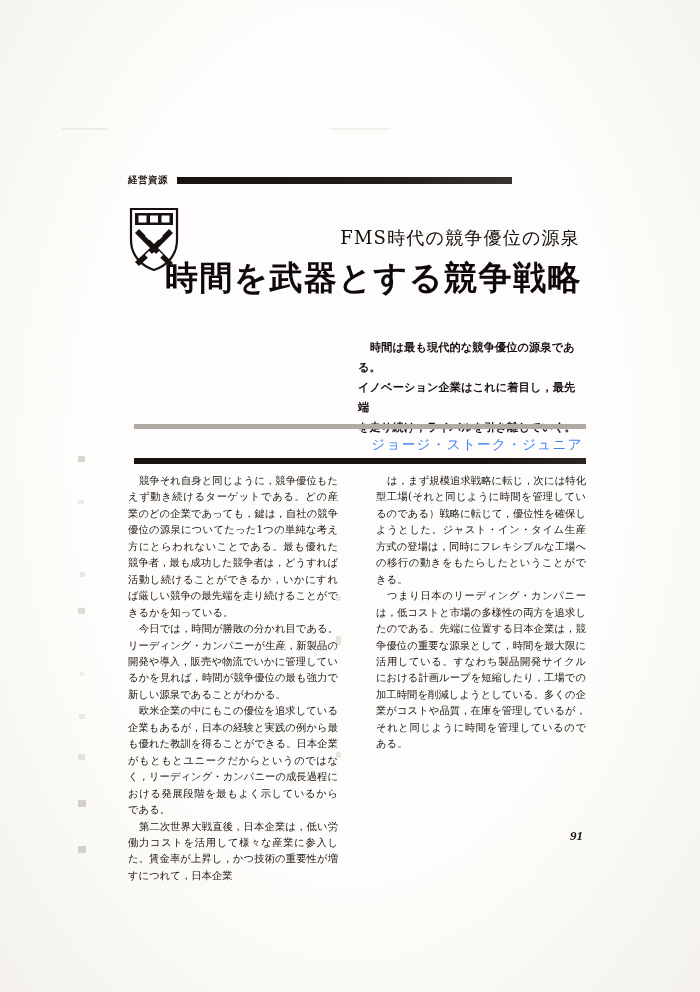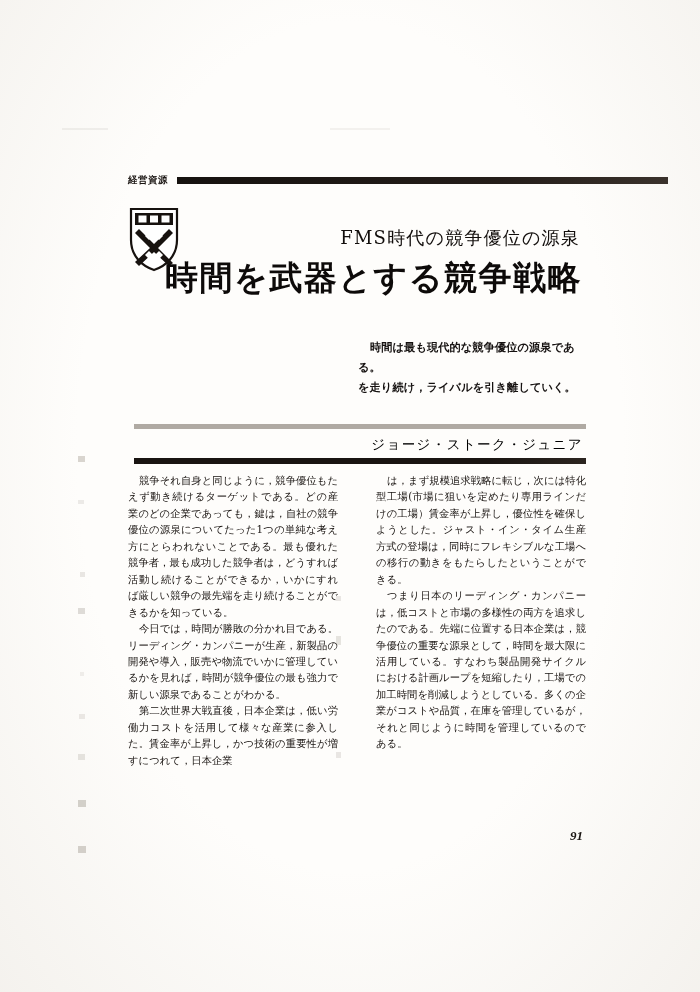--- a/index.html
+++ b/index.html
@@ -44,7 +44,7 @@
     position: absolute;
     left: 128px;
     top: 174px;
-    width: 540px;
+    width: 384px;
     display: flex;
     align-items: center;
     gap: 9px;

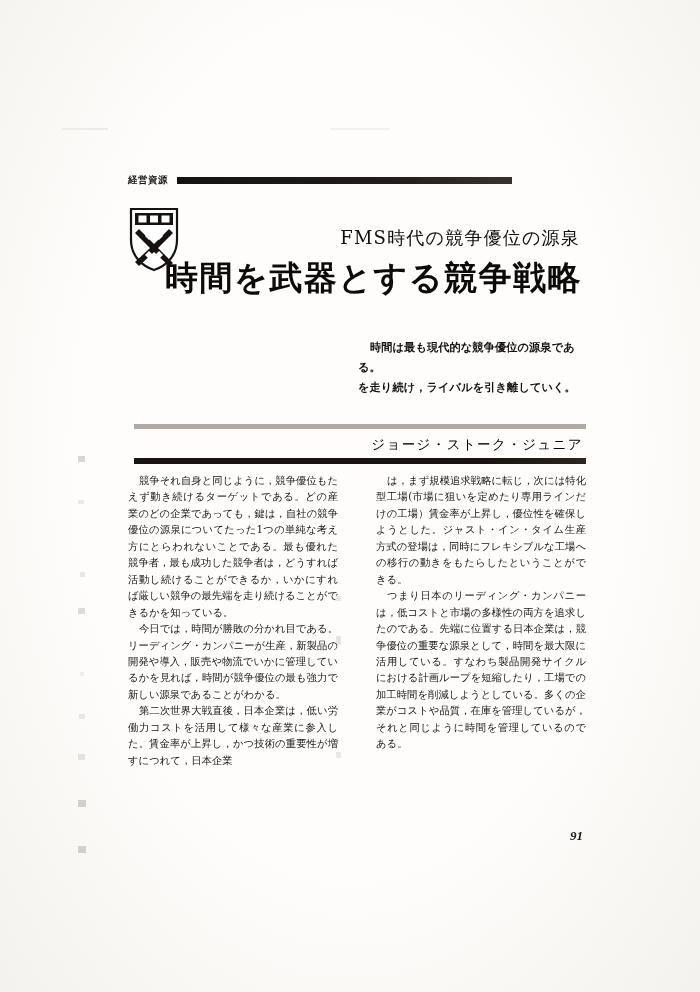--- a/index.html
+++ b/index.html
@@ -226,6 +226,7 @@
 
   <div class="abstract">
     <p class="indent">時間は最も現代的な競争優位の源泉である。</p>
+    <p>イノベーション企業はこれに着目し，最先端</p>
     <p>を走り続け，ライバルを引き離していく。</p>
   </div>
 

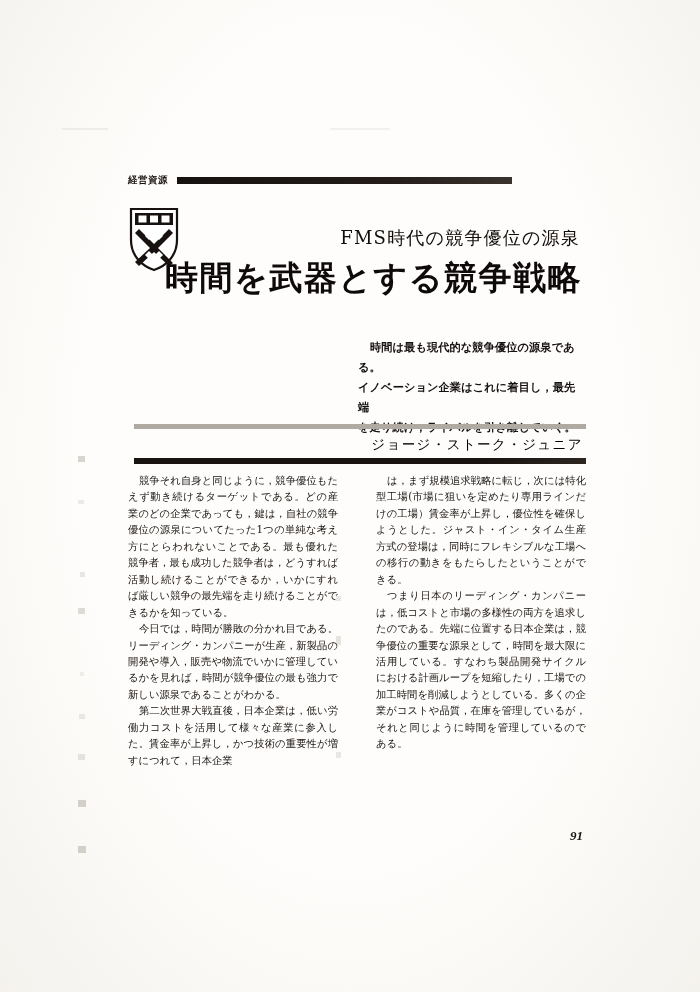--- a/index.html
+++ b/index.html
@@ -131,7 +131,7 @@
     font-family: Liberation Mono, monospace;
     font-size: 13.5px;
     letter-spacing: 1.4px;
-    color: #000000;
+    color: #3b82f6;
     white-space: nowrap;
   }
   .rule-thick {

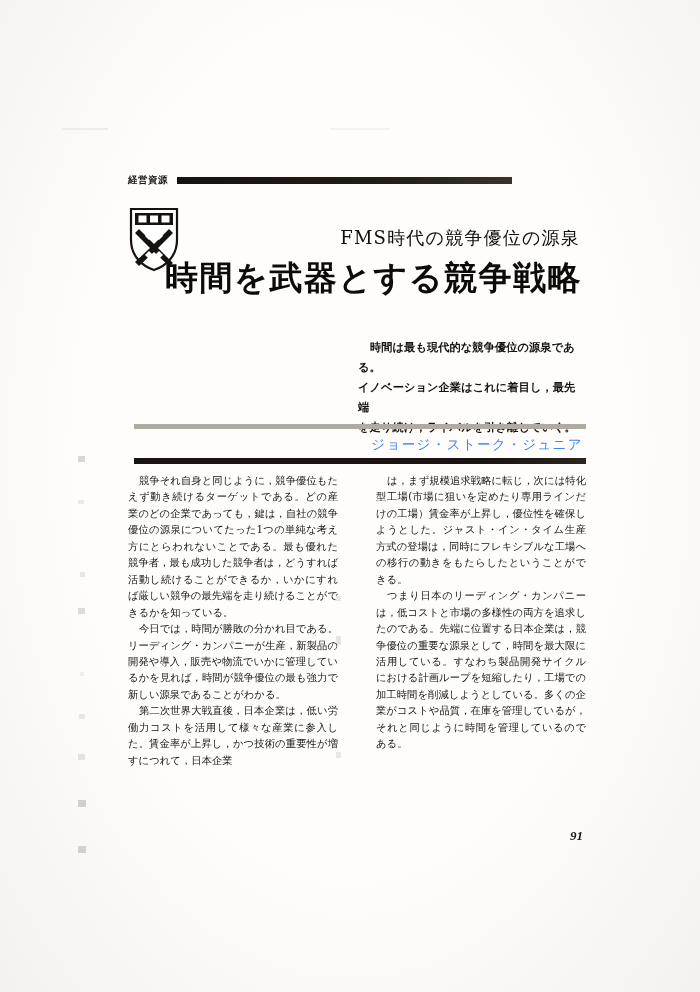--- a/index.html
+++ b/index.html
@@ -241,7 +241,7 @@
       <p>第二次世界大戦直後，日本企業は，低い労働力コストを活用して様々な産業に参入した。賃金率が上昇し，かつ技術の重要性が増すにつれて，日本企業</p>
     </div>
     <div class="col">
-      <p>は，まず規模追求戦略に転じ，次には特化型工場(市場に狙いを定めたり専用ラインだけの工場）賃金率が上昇し，優位性を確保しようとした。ジャスト・イン・タイム生産方式の登場は，同時にフレキシブルな工場への移行の動きをもたらしたということができる。</p>
+      <p>は，まず規模追求戦略に転じ，次には特化型工場(それと同じように時間を管理しているのである）戦略に転じて，優位性を確保しようとした。ジャスト・イン・タイム生産方式の登場は，同時にフレキシブルな工場への移行の動きをもたらしたということができる。</p>
       <p>つまり日本のリーディング・カンパニーは，低コストと市場の多様性の両方を追求したのである。先端に位置する日本企業は，競争優位の重要な源泉として，時間を最大限に活用している。すなわち製品開発サイクルにおける計画ループを短縮したり，工場での加工時間を削減しようとしている。多くの企業がコストや品質，在庫を管理しているが，それと同じように時間を管理しているのである。</p>
     </div>
   </div>

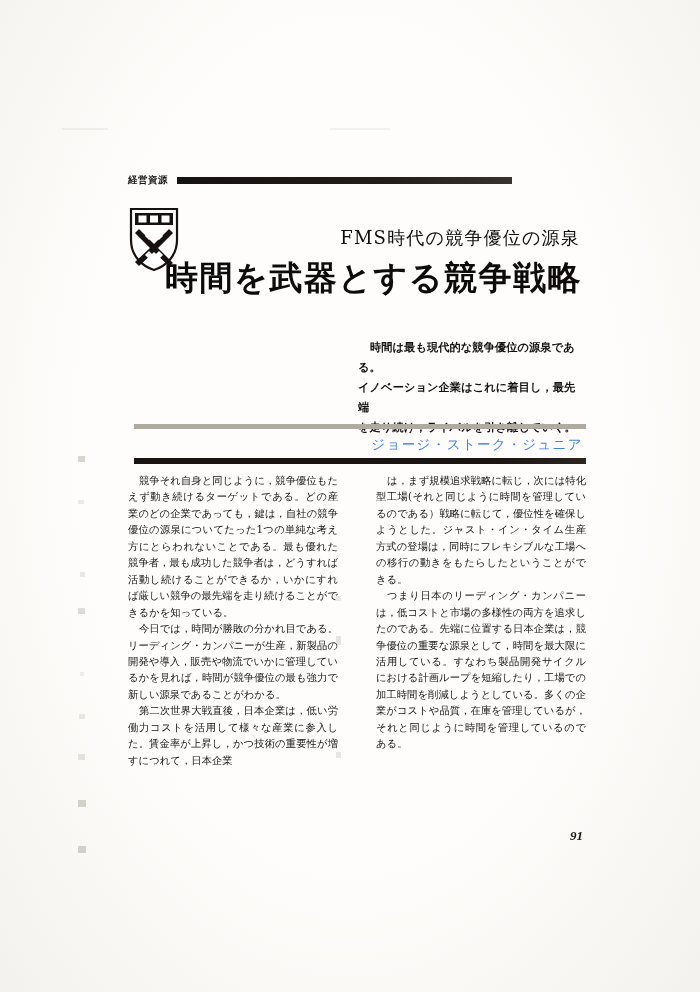--- a/index.html
+++ b/index.html
@@ -238,6 +238,7 @@
     <div class="col">
       <p>競争それ自身と同じように，競争優位もたえず動き続けるターゲットである。どの産業のどの企業であっても，鍵は，自社の競争優位の源泉についてたった1つの単純な考え方にとらわれないことである。最も優れた競争者，最も成功した競争者は，どうすれば活動し続けることができるか，いかにすれば厳しい競争の最先端を走り続けることができるかを知っている。</p>
       <p>今日では，時間が勝敗の分かれ目である。リーディング・カンパニーが生産，新製品の開発や導入，販売や物流でいかに管理しているかを見れば，時間が競争優位の最も強力で新しい源泉であることがわかる。</p>
+      <p>欧米企業の中にもこの優位を追求している企業もあるが，日本の経験と実践の例から最も優れた教訓を得ることができる。日本企業がもともとユニークだからというのではなく，リーディング・カンパニーの成長過程における発展段階を最もよく示しているからである。</p>
       <p>第二次世界大戦直後，日本企業は，低い労働力コストを活用して様々な産業に参入した。賃金率が上昇し，かつ技術の重要性が増すにつれて，日本企業</p>
     </div>
     <div class="col">

